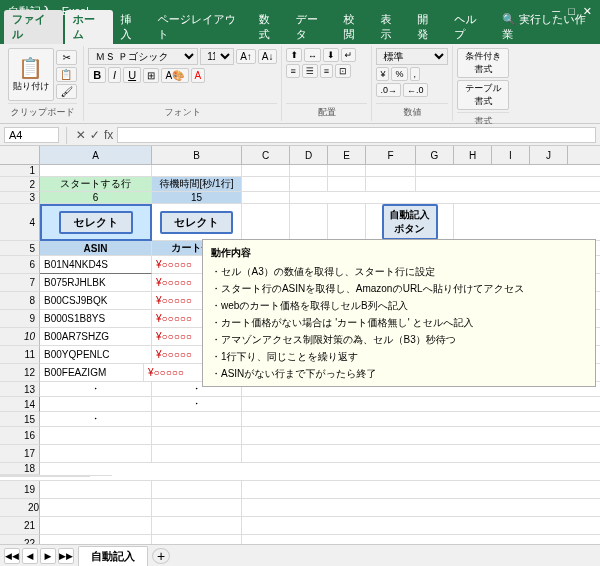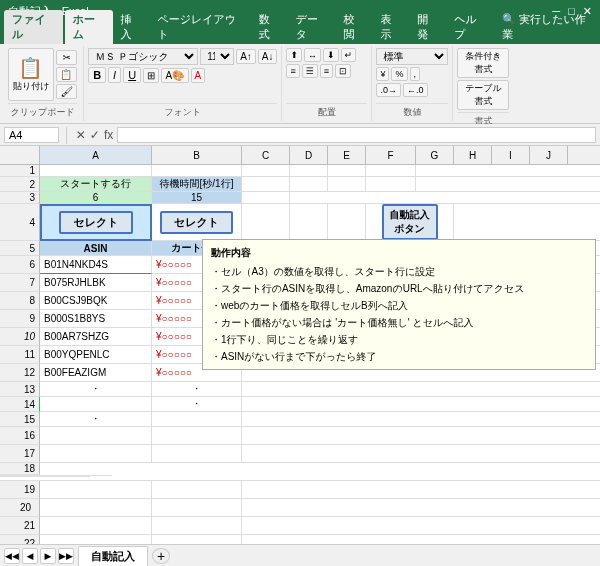--- a/index.html
+++ b/index.html
@@ -311,6 +311,7 @@
           <div>・スタート行のASINを取得し、AmazonのURLへ貼り付けてアクセス</div>
           <div>・webのカート価格を取得しセルB列へ記入</div>
           <div>・カート価格がない場合は 'カート価格無し' とセルへ記入</div>
+          <div>・アマゾンアクセス制限対策の為、セル（B3）秒待つ</div>
           <div>・1行下り、同じことを繰り返す</div>
           <div>・ASINがない行まで下がったら終了</div>
         </div>

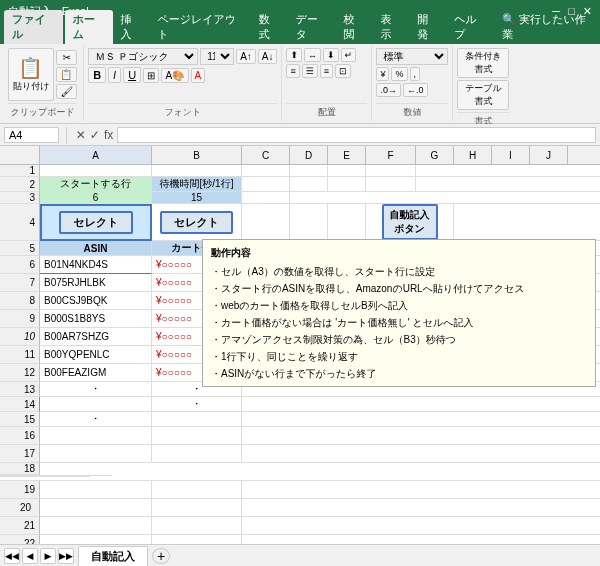--- a/index.html
+++ b/index.html
@@ -235,7 +235,7 @@
     </div>
             <div style="display: flex; height: 18px;">
       <div style="width:40px; min-width:40px; background:#f0f0f0; border-right:1px solid #bbb; border-bottom:1px solid #ddd; font-size:10px; text-align:right; padding-right:4px; display:flex; align-items:center; justify-content:flex-end;">12</div>
-      <div style="width:112px; border-right:1px solid #ddd; border-bottom:1px solid #ddd; font-size:10px; padding:0 4px; display:flex; align-items:center;">B00FEAZIGM</div>
+      <div style="width:104px; border-right:1px solid #ddd; border-bottom:1px solid #ddd; font-size:10px; padding:0 4px; display:flex; align-items:center;">B00FEAZIGM</div>
       <div style="width:90px; border-right:1px solid #ddd; border-bottom:1px solid #ddd; font-size:10px; padding:0 4px; display:flex; align-items:center; color:#cc0000;">¥○○○○○</div>
       <div style="flex:1; border-bottom:1px solid #ddd;"></div>
     </div>

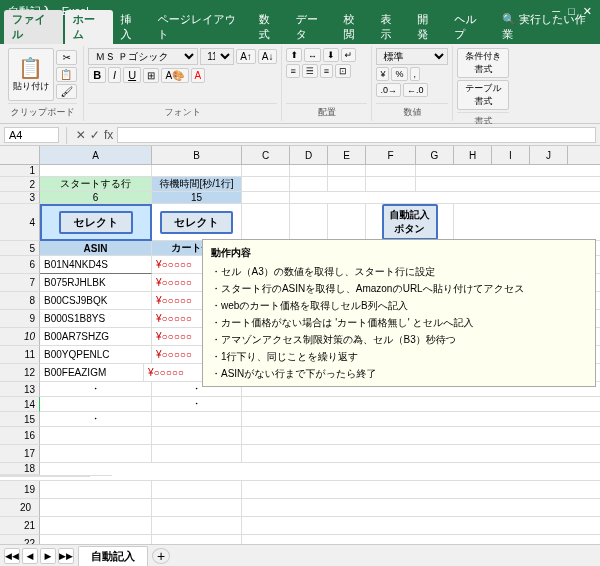--- a/index.html
+++ b/index.html
@@ -286,7 +286,7 @@
       <div style="flex:1; border-bottom:1px solid #ddd;"></div>
     </div>
             <div style="display: flex; height: 18px;">
-      <div style="width:40px; min-width:40px; background:#f0f0f0; border-right:1px solid #bbb; border-bottom:1px solid #ddd; font-size:10px; text-align:right; padding-right:8px; display:flex; align-items:center; justify-content:flex-end;">20</div>
+      <div style="width:40px; min-width:40px; background:#f0f0f0; border-right:1px solid #bbb; border-bottom:1px solid #ddd; font-size:10px; text-align:right; padding-right:0; display:flex; align-items:center; justify-content:flex-end;">20</div>
       <div style="width:112px; border-right:1px solid #ddd; border-bottom:1px solid #ddd;"></div>
       <div style="width:90px; border-right:1px solid #ddd; border-bottom:1px solid #ddd;"></div>
       <div style="flex:1; border-bottom:1px solid #ddd;"></div>

